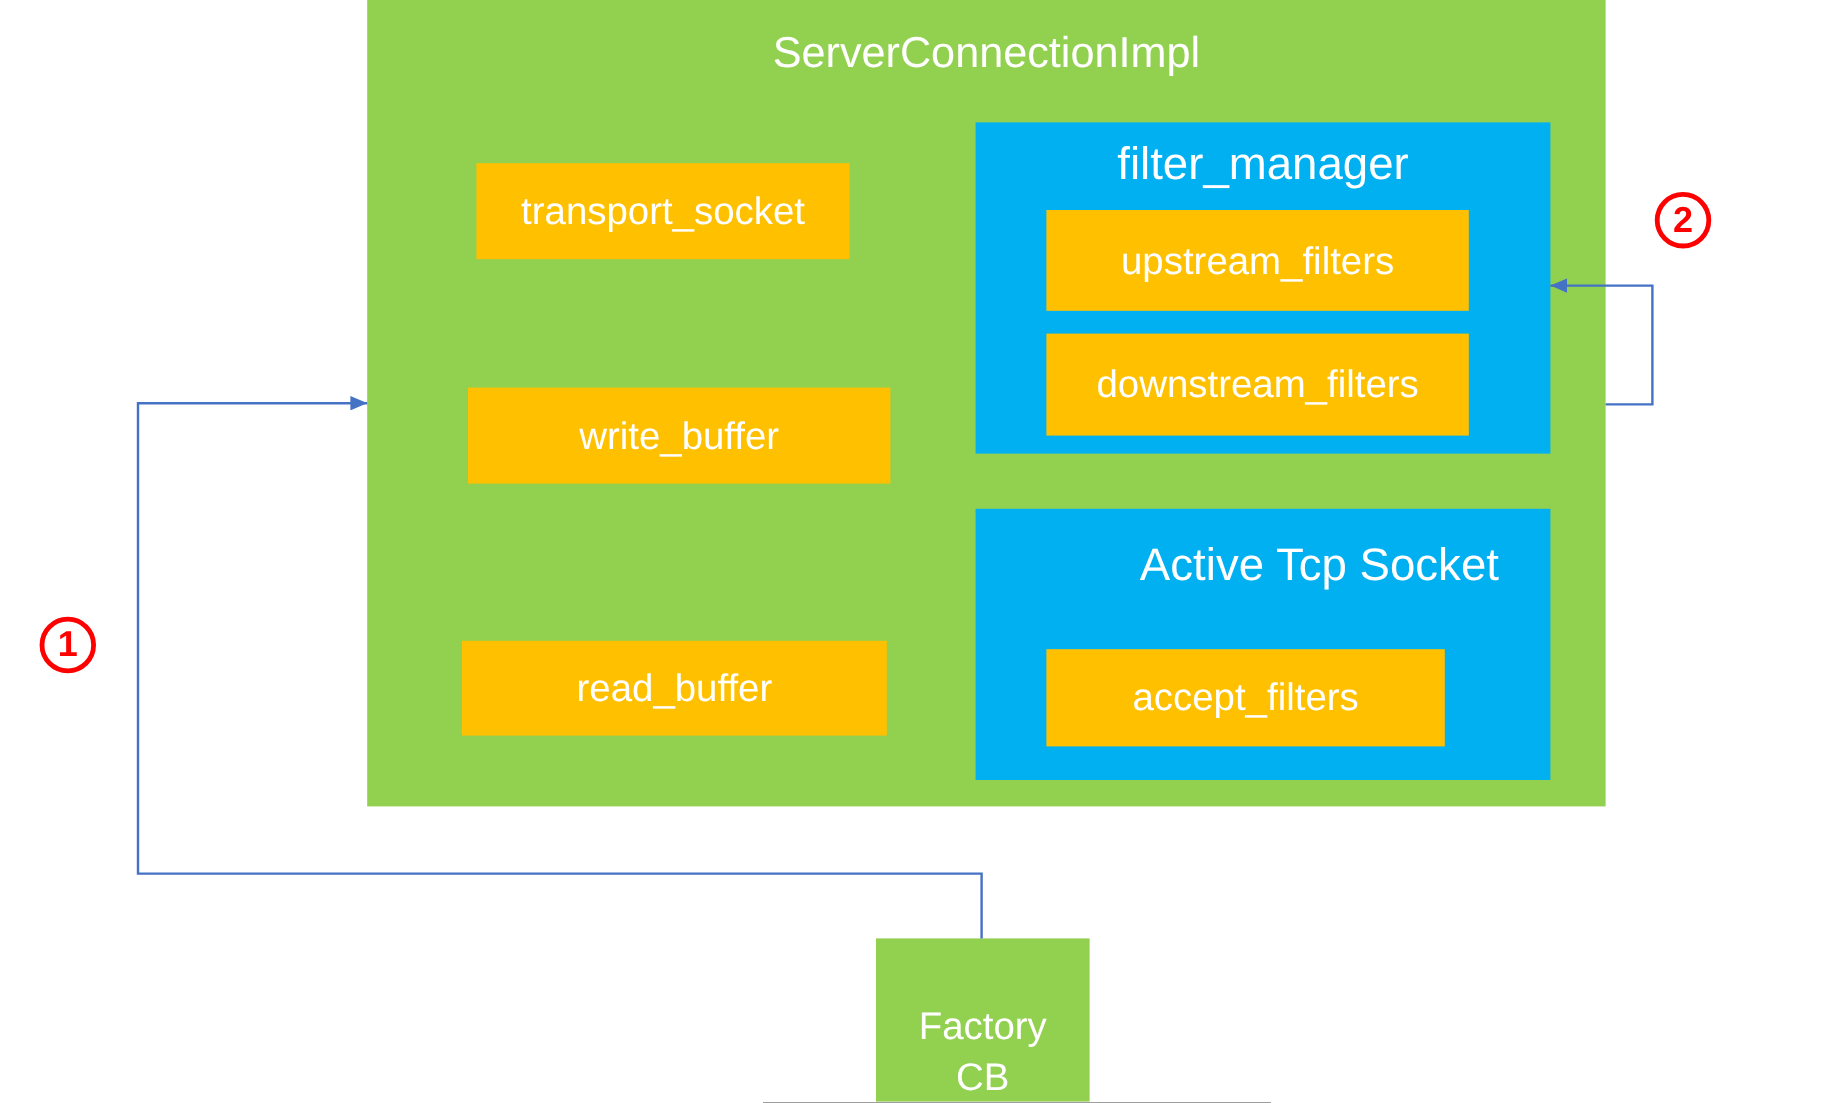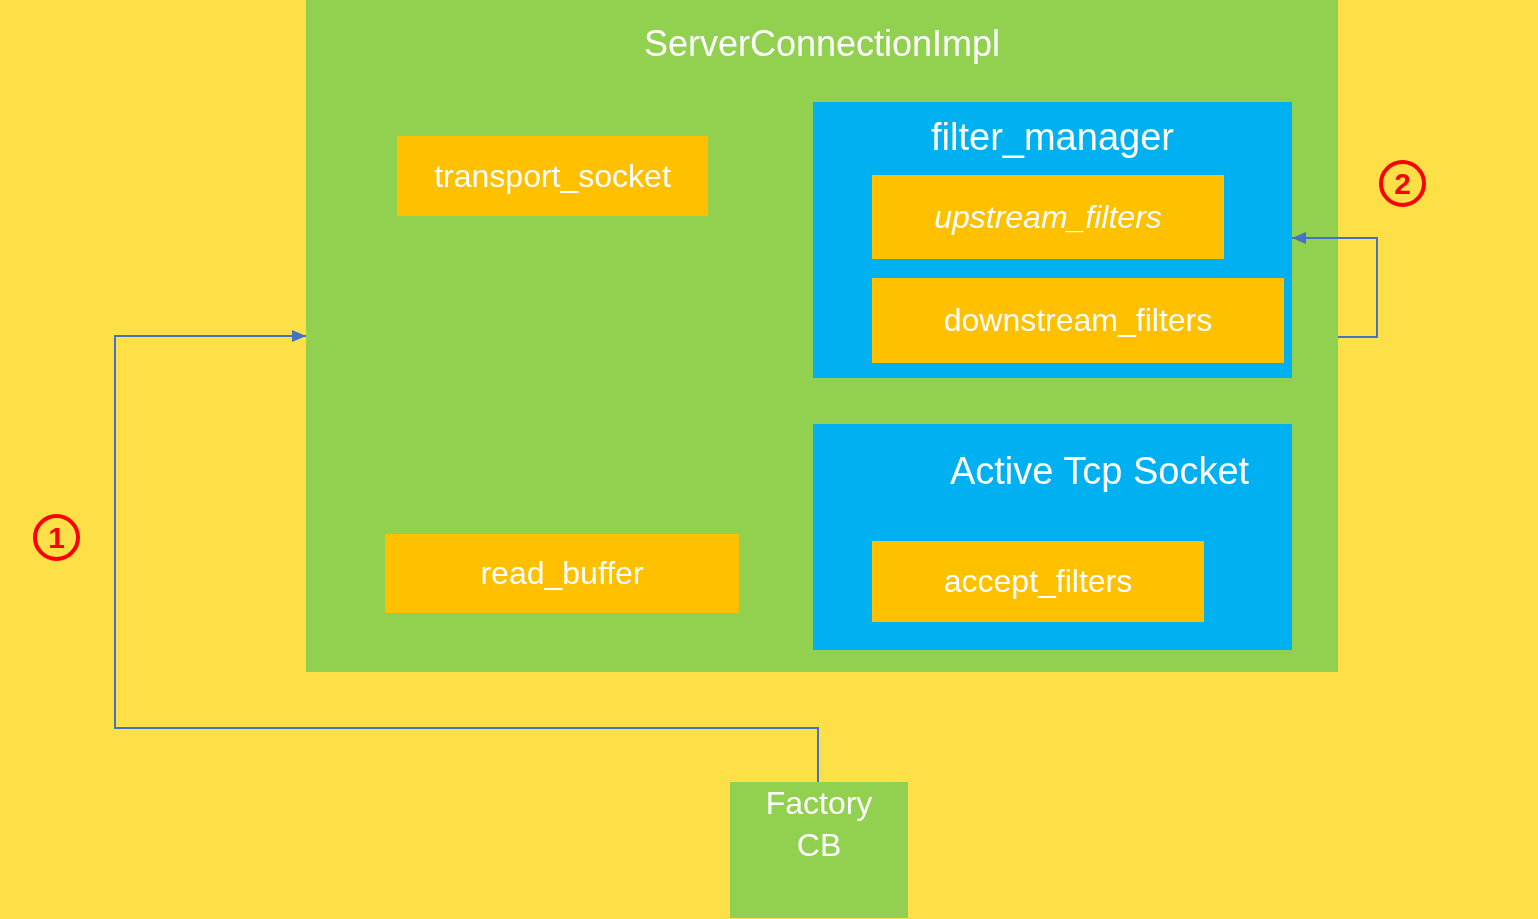--- a/index.html
+++ b/index.html
@@ -11,7 +11,7 @@
     position: relative;
     width: 1538px;
     height: 919px;
-    background: #fde047;
+    background: #ffffff;
     overflow: hidden;
     font-family: "Liberation Sans", "DejaVu Sans", sans-serif;
     color: #ffffff;

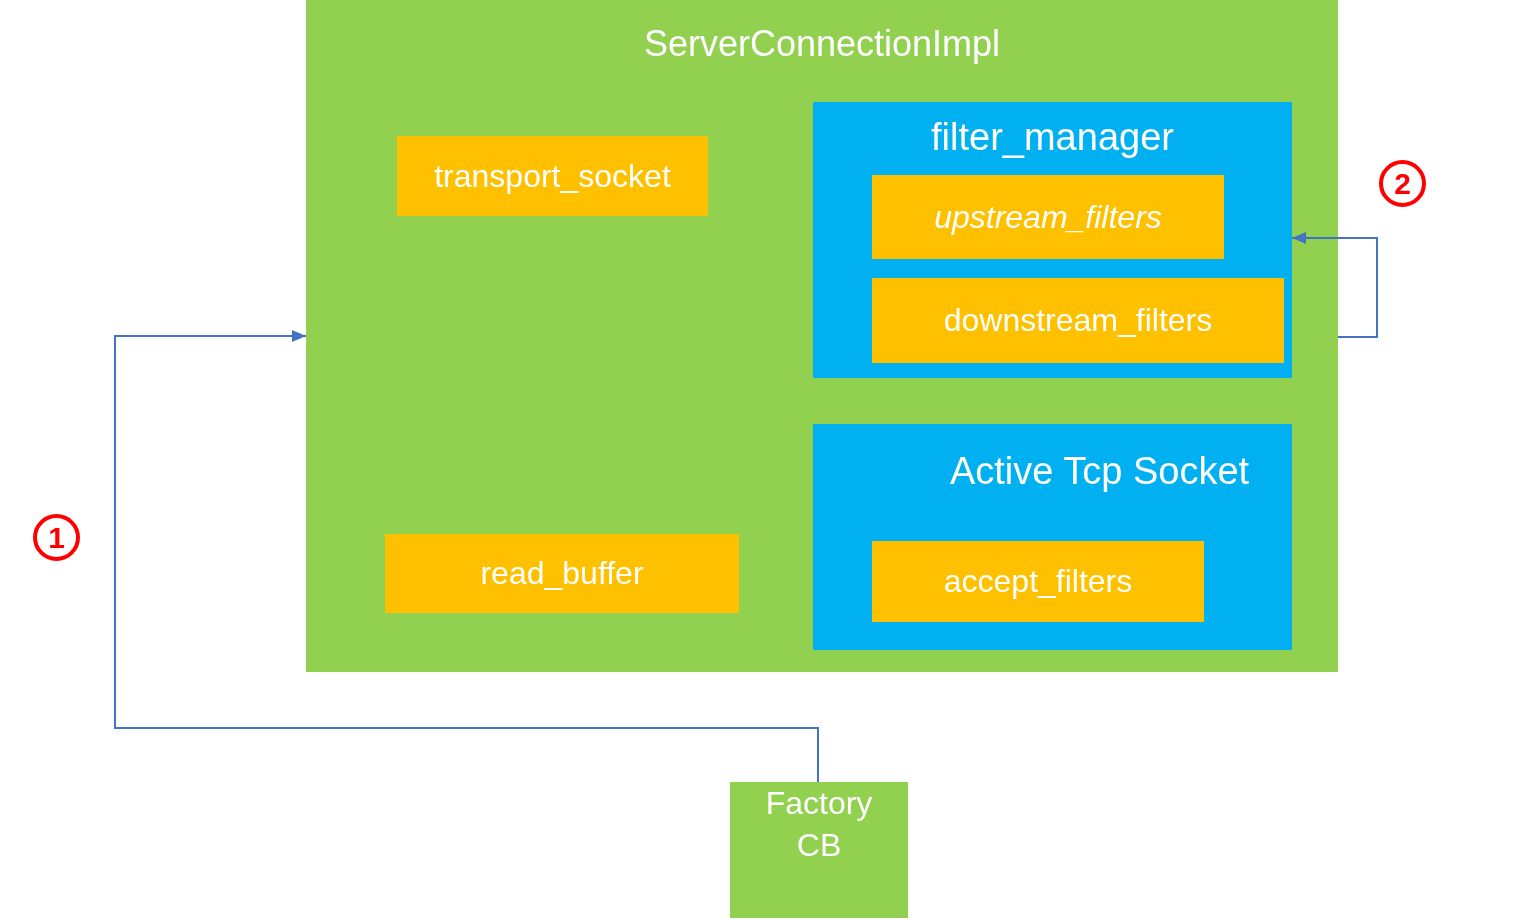--- a/index.html
+++ b/index.html
@@ -54,7 +54,7 @@
     white-space: nowrap;
   }
   #filter-manager .panel-title { height: 70px; }
-  #upstream-filters   { left: 59px; top: 73px;  width: 352px; height: 84px; font-style: italic; }
+  #upstream-filters   { left: 59px; top: 73px;  width: 352px; height: 84px; }
   #downstream-filters { left: 59px; top: 176px; width: 412px; height: 85px; align-items: center; }
 
   #active-tcp-socket { left: 507px; top: 424px; width: 479px; height: 226px; }

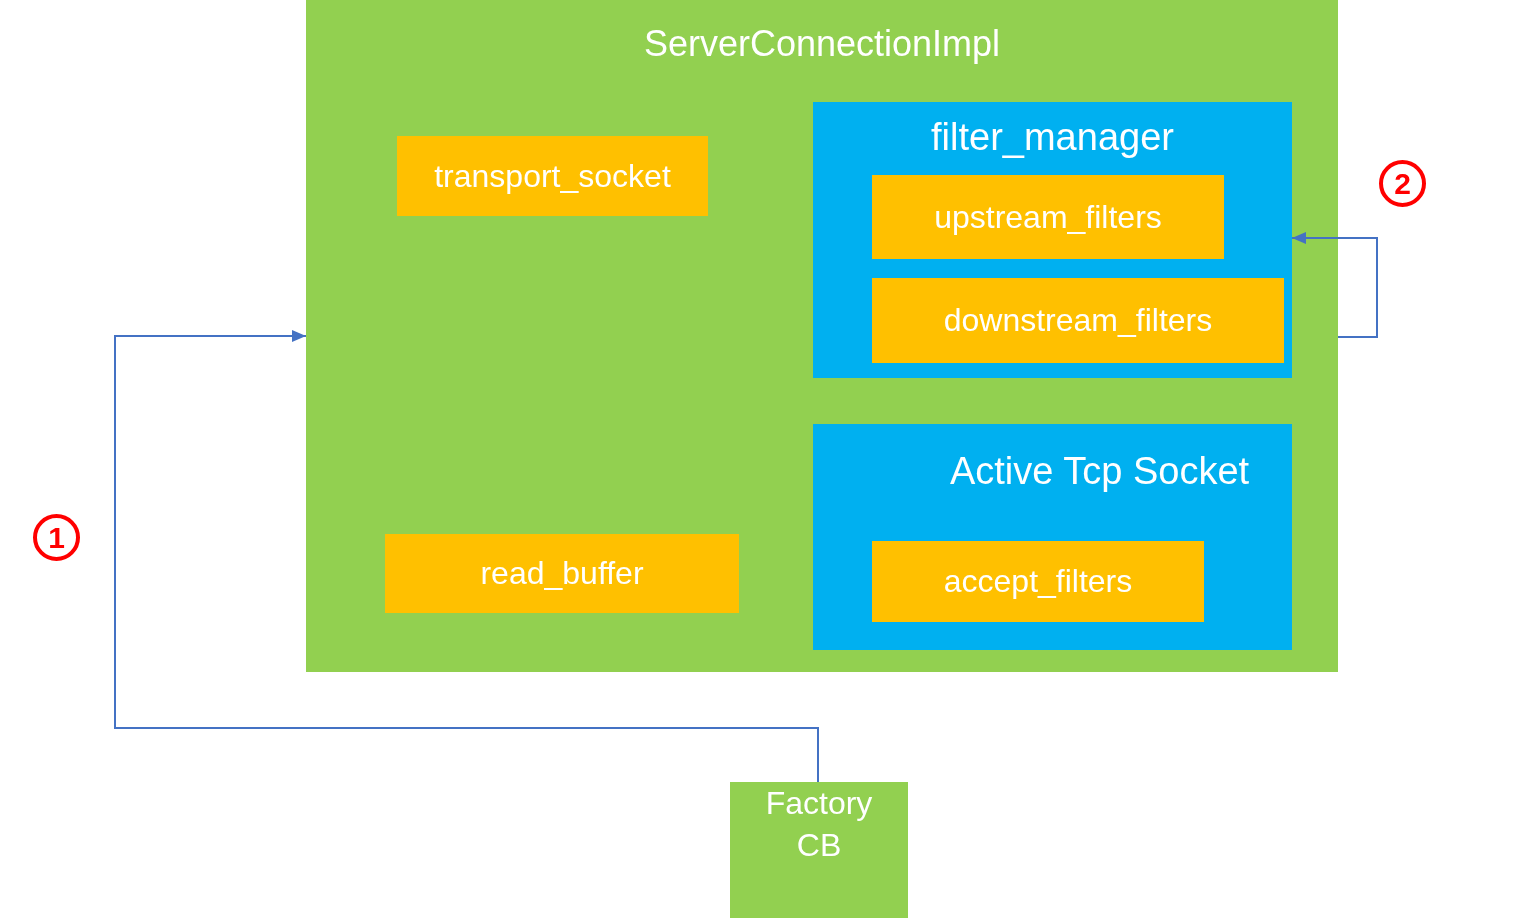--- a/index.html
+++ b/index.html
@@ -55,7 +55,7 @@
   }
   #filter-manager .panel-title { height: 70px; }
   #upstream-filters   { left: 59px; top: 73px;  width: 352px; height: 84px; }
-  #downstream-filters { left: 59px; top: 176px; width: 412px; height: 85px; align-items: center; }
+  #downstream-filters { left: 59px; top: 176px; width: 352px; height: 85px; align-items: center; }
 
   #active-tcp-socket { left: 507px; top: 424px; width: 479px; height: 226px; }
   #active-tcp-socket .panel-title { height: 95px; padding-left: 47px; }

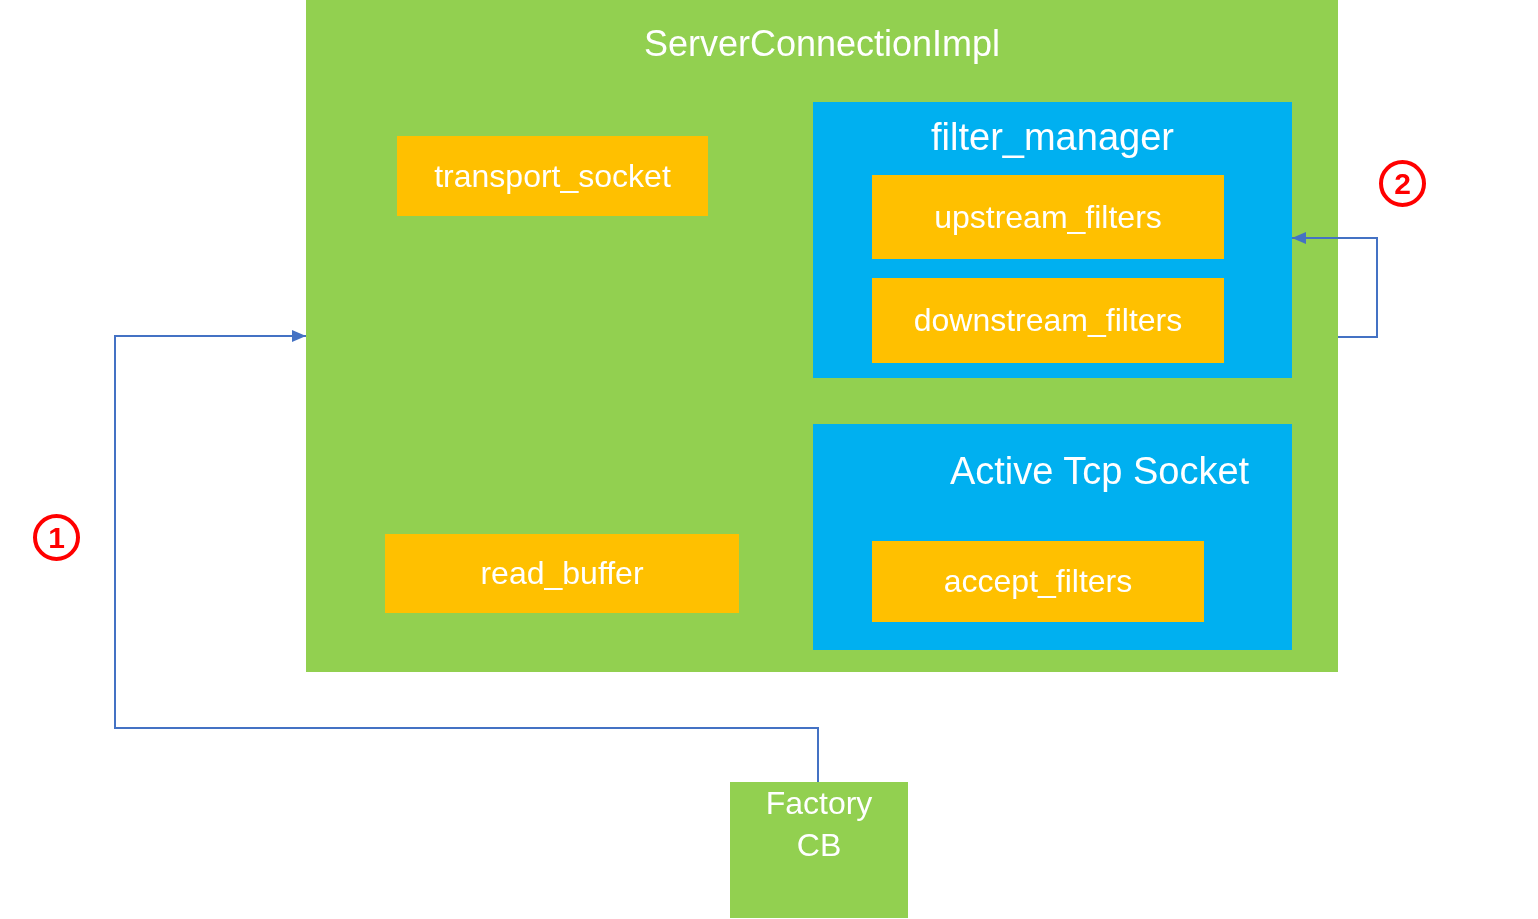--- a/index.html
+++ b/index.html
@@ -100,6 +100,9 @@
       <span>transport_socket</span>
     </div>
 
+    <div id="write-buffer" class="abs yellow-box">
+      <span>write_buffer</span>
+    </div>
 
     <div id="read-buffer" class="abs yellow-box">
       <span>read_buffer</span>

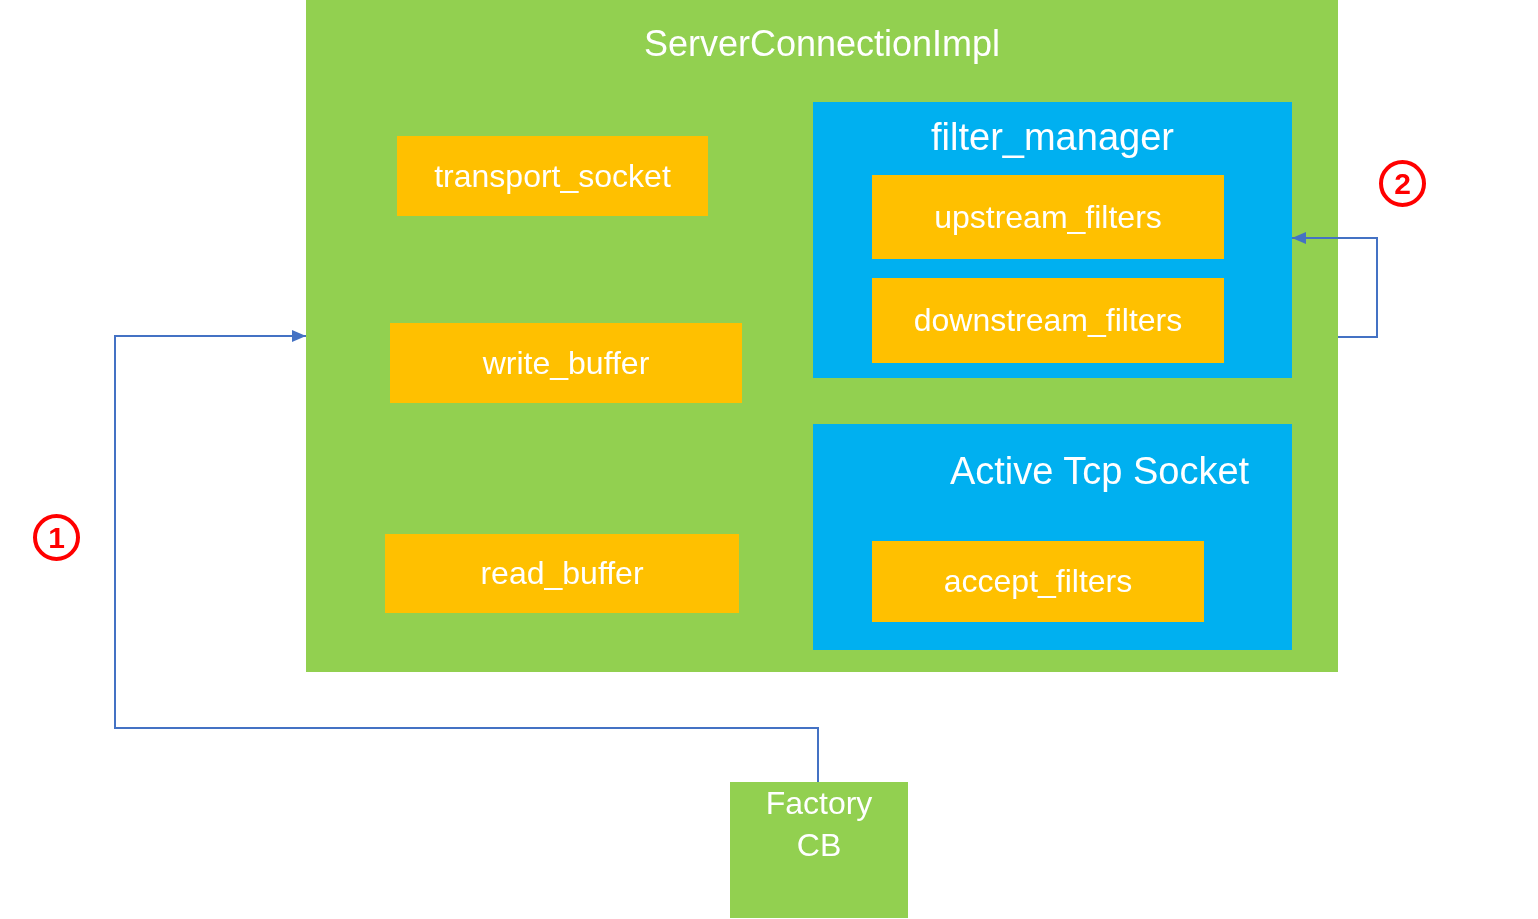--- a/index.html
+++ b/index.html
@@ -64,7 +64,7 @@
   #factory-cb {
     left: 730px; top: 782px; width: 178px; height: 136px;
     display: flex; flex-direction: column;
-    align-items: center; justify-content: flex-start;
+    align-items: center; justify-content: flex-end;
     font-size: 32px; line-height: 42px;
     text-align: center;
   }

